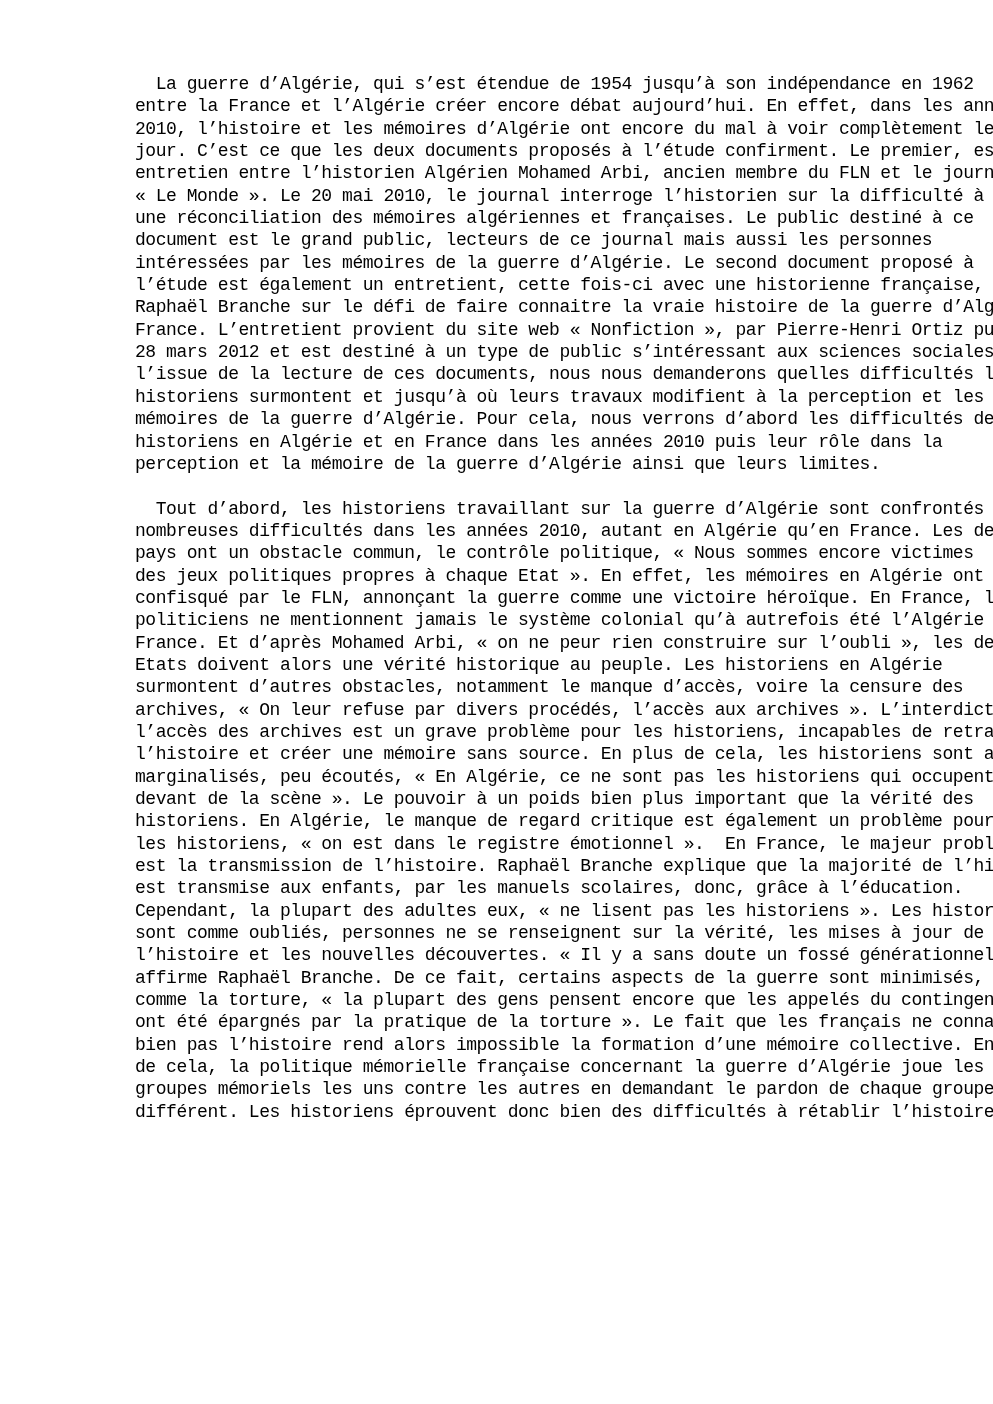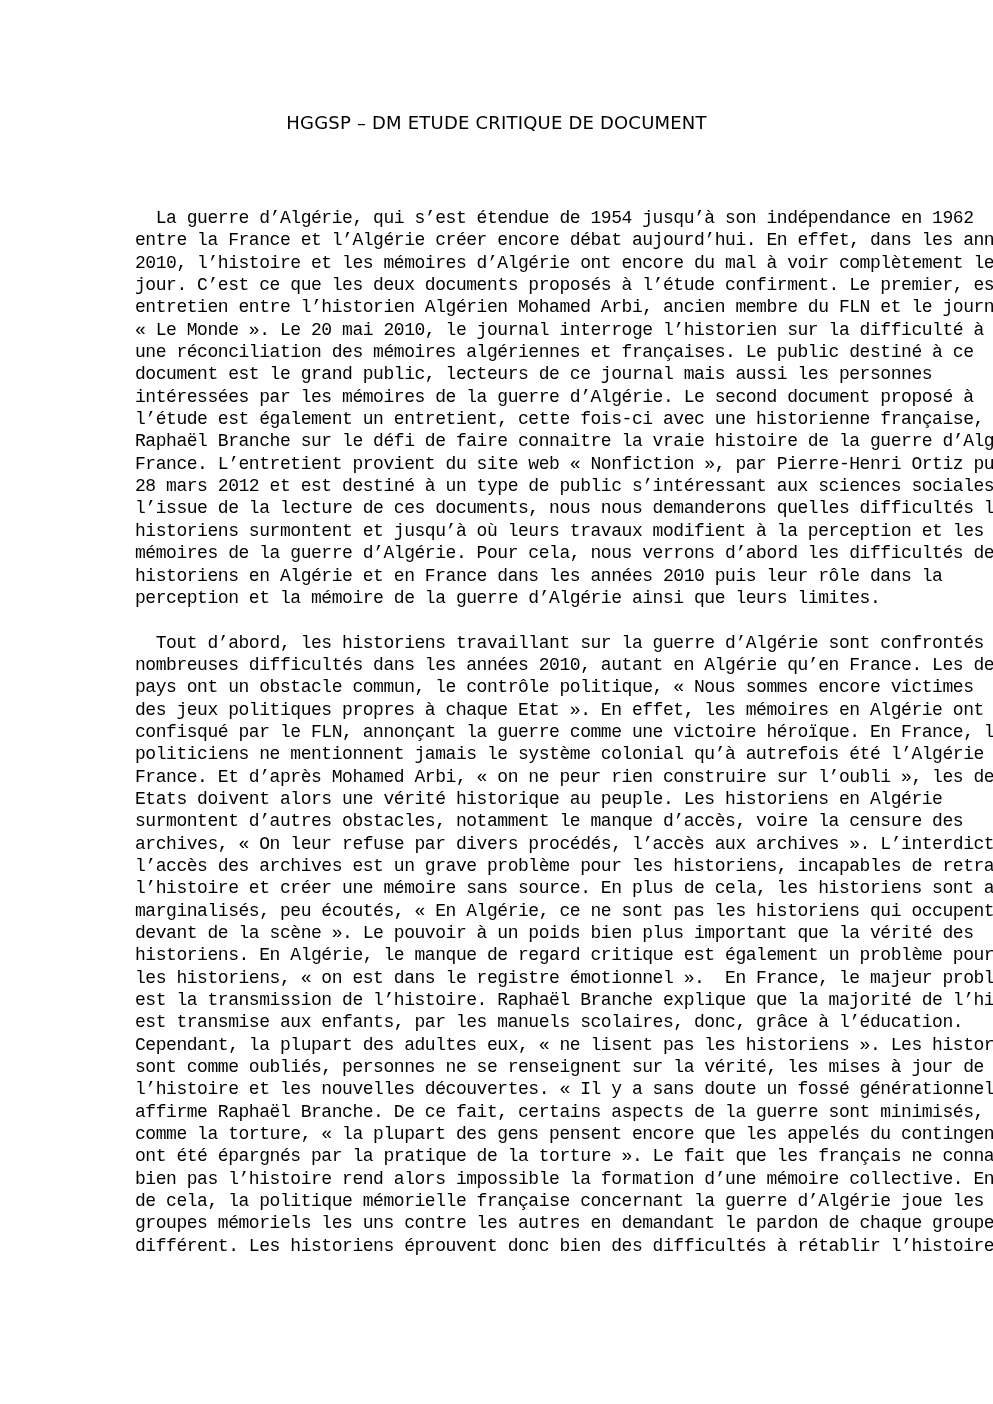--- a/index.html
+++ b/index.html
@@ -45,7 +45,6 @@
 <body>
 
 <div class="page">
-  <h1 class="doc-title">HGGSP – DM ETUDE CRITIQUE DE DOCUMENT</h1>
   <div class="doc-body">
     <p class="para">  La guerre d’Algérie, qui s’est étendue de 1954 jusqu’à son indépendance en 1962
 entre la France et l’Algérie créer encore débat aujourd’hui. En effet, dans les années

